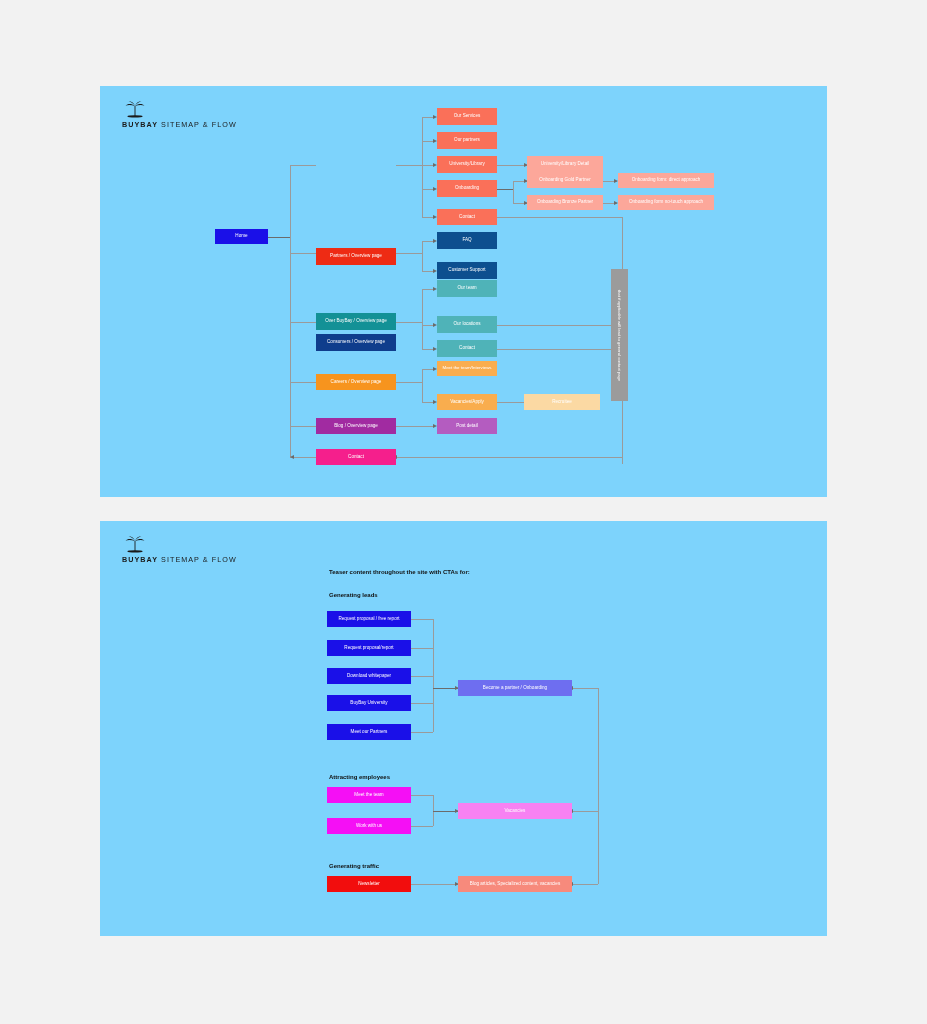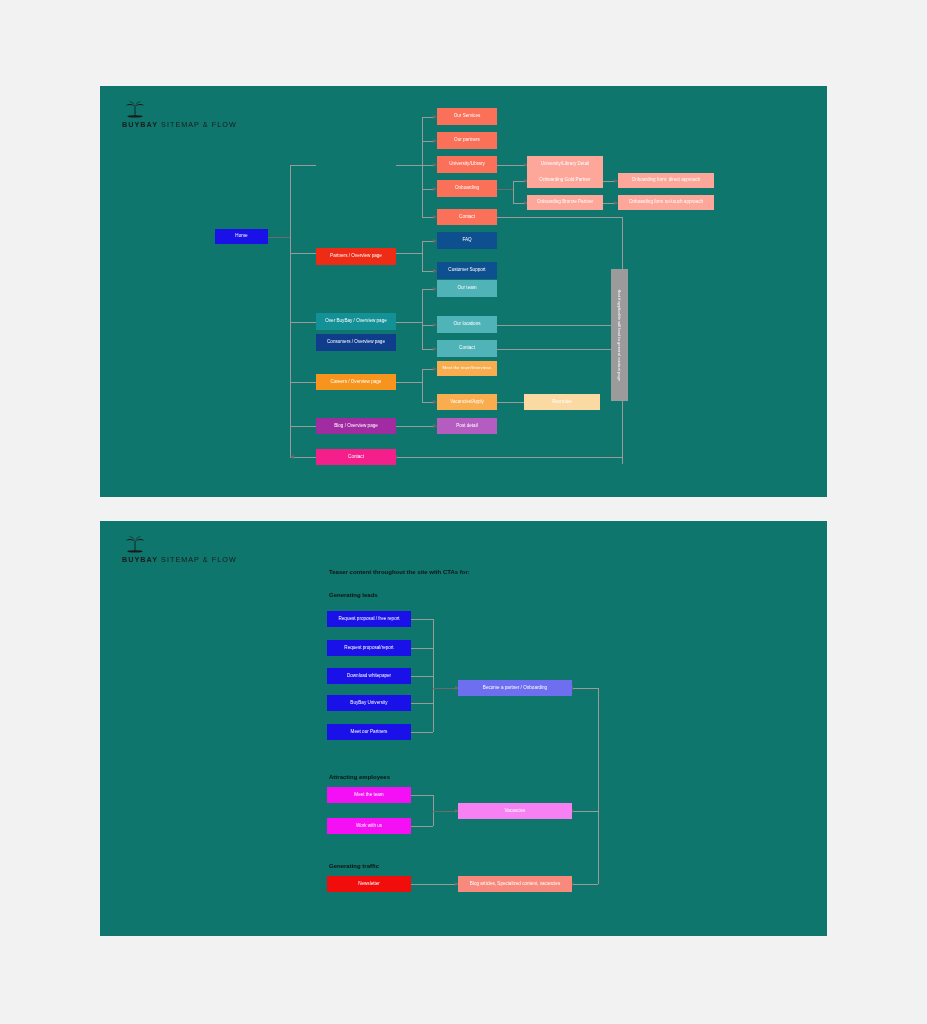--- a/index.html
+++ b/index.html
@@ -12,7 +12,7 @@
   }
   .sheet {
     position: absolute;
-    background: #0f766e;
+    background: #7dd3fc;
     left: 100px;
     width: 727px;
   }

